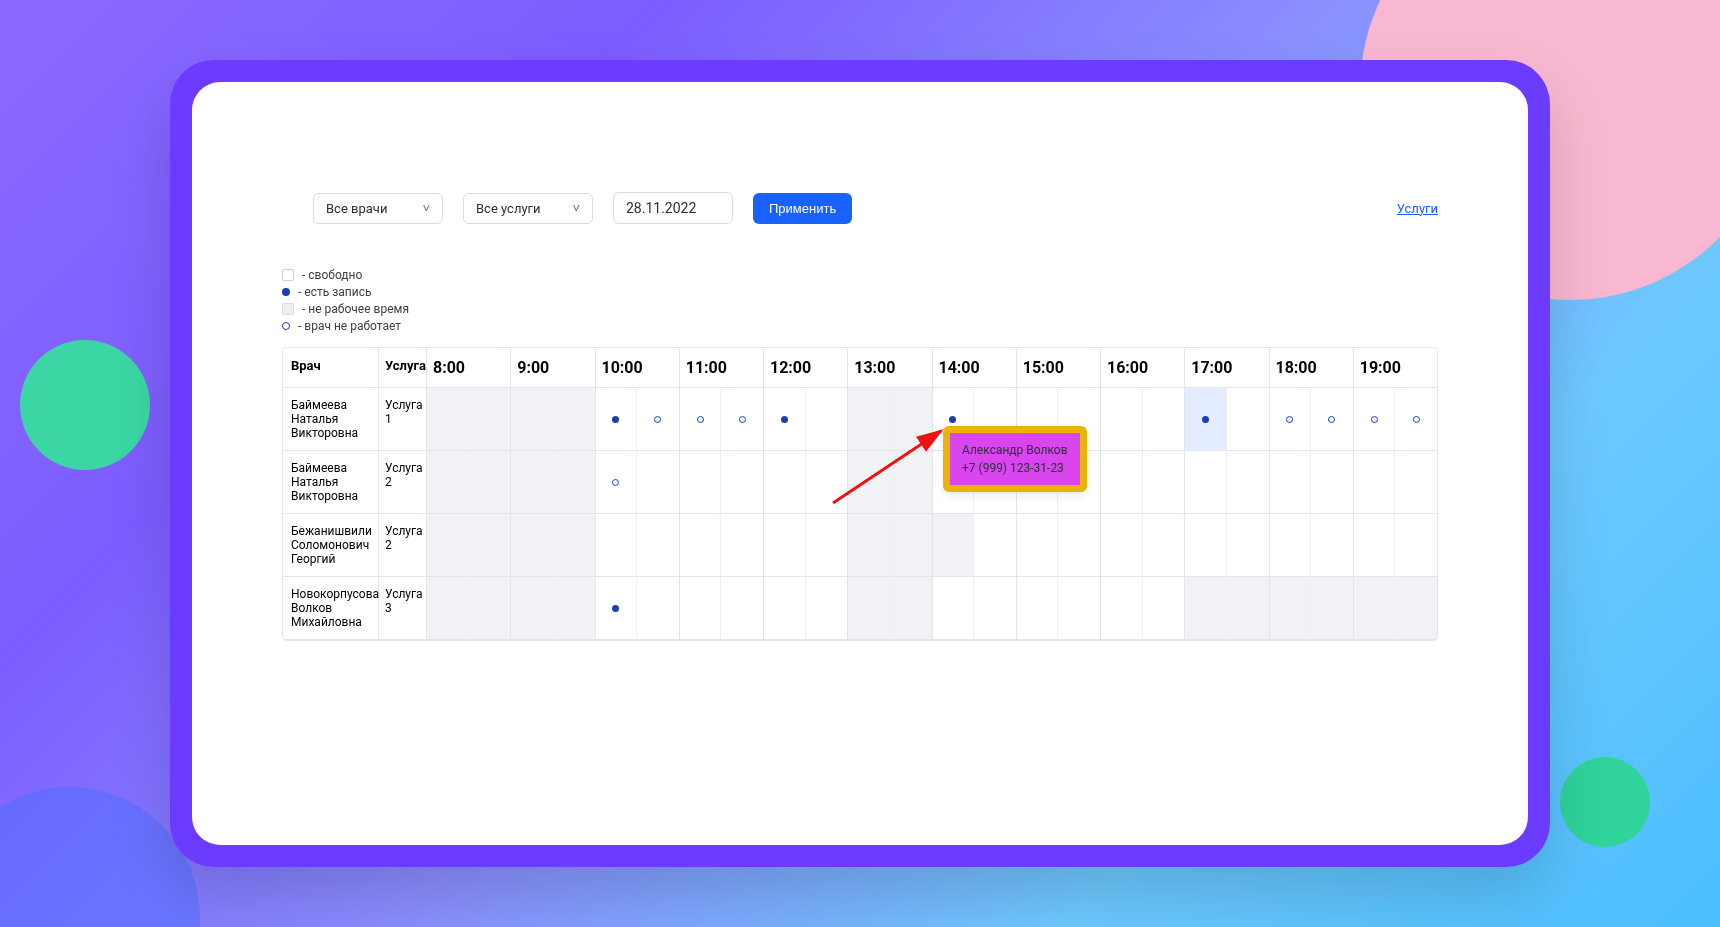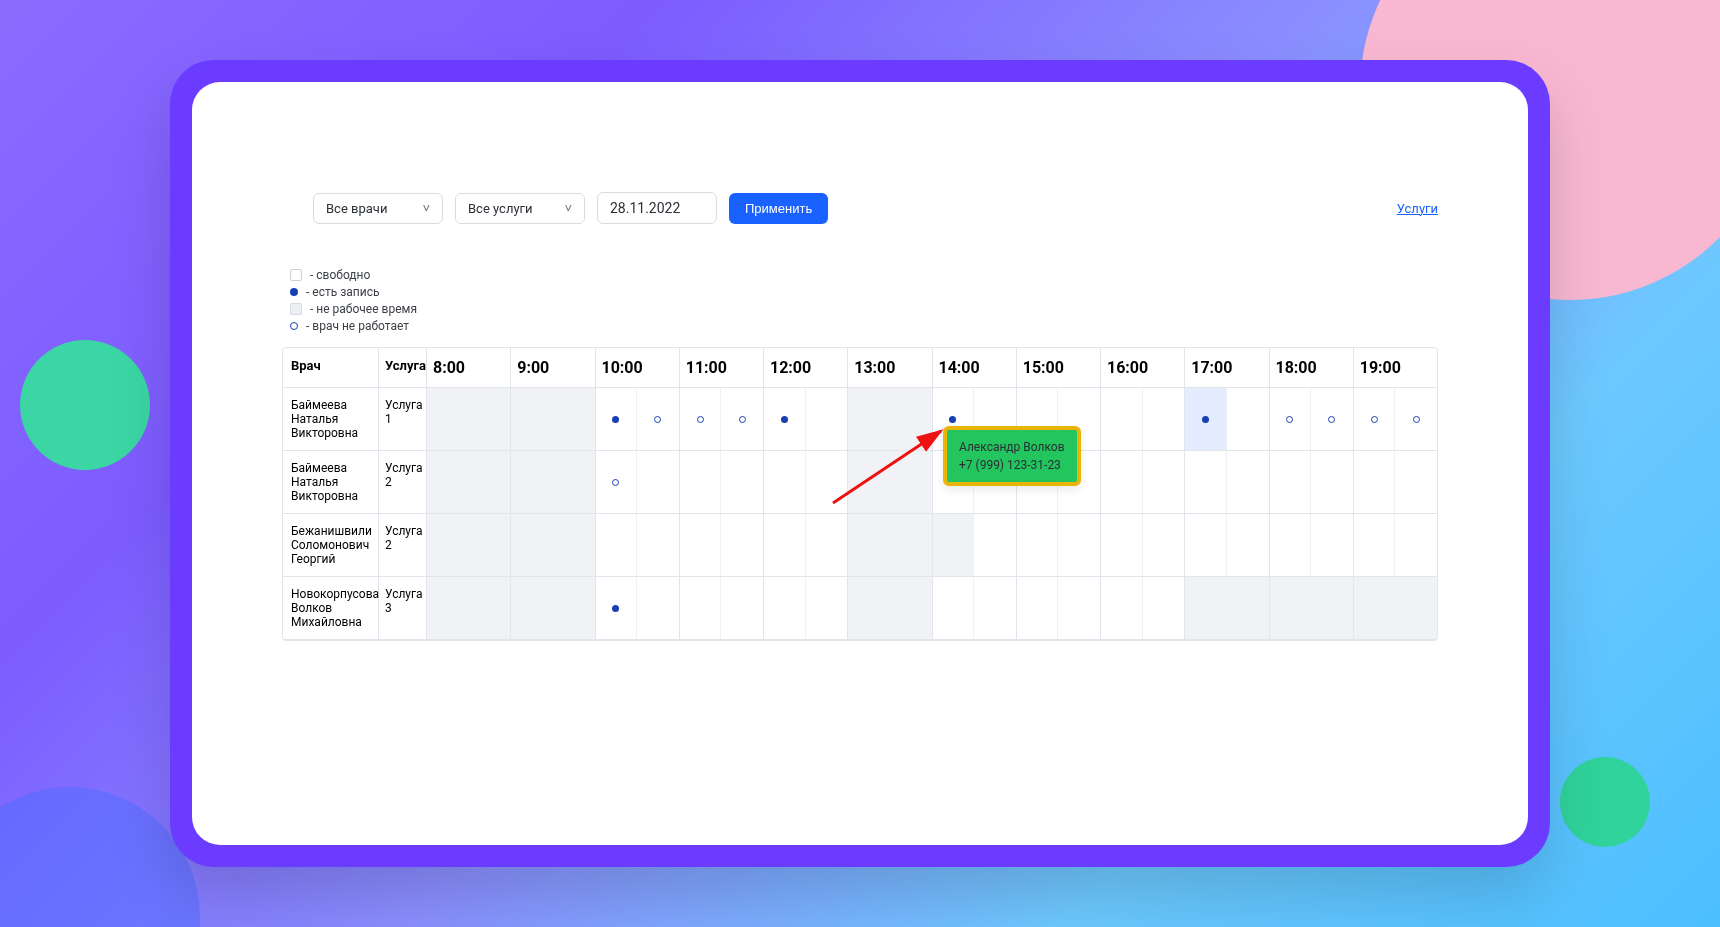--- a/index.html
+++ b/index.html
@@ -35,7 +35,7 @@
     position: relative;
   }
 
-  .toolbar { display: flex; align-items: center; gap: 12px; padding-left: 31px; }
+  .toolbar { display: flex; align-items: center; gap: 20px; padding-left: 31px; }
   .select {
     display: flex; align-items: center; justify-content: space-between;
     border: 1px solid #d7dbe2; border-radius: 6px;

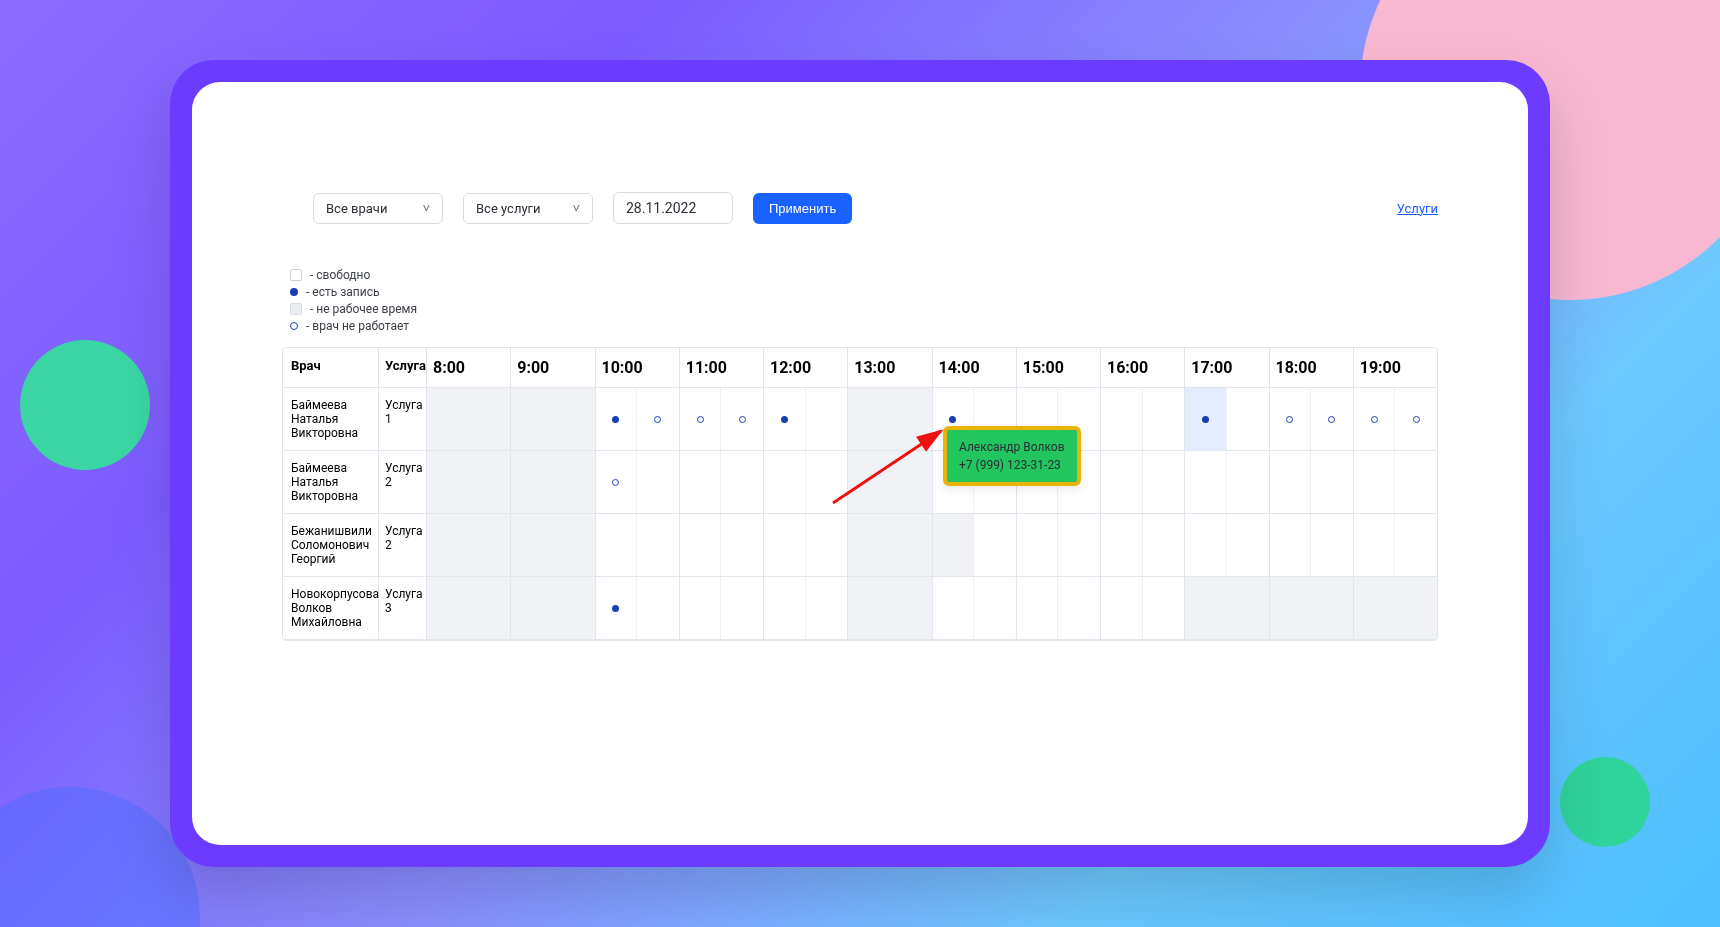--- a/index.html
+++ b/index.html
@@ -57,7 +57,7 @@
   .link-services { color: #1a62ff; text-decoration: underline; font-size: 13px; cursor: pointer; }
 
   .legend { margin-top: 44px; font-size: 12px; color: #3b3f46; }
-  .legend-row { display: flex; align-items: center; gap: 8px; margin: 3px 8px; }
+  .legend-row { display: flex; align-items: center; gap: 8px; margin: 3px 0; }
   .sw { width: 12px; height: 12px; display: inline-block; border-radius: 2px; }
   .sw.free { background: #fff; border: 1px solid #c9ced8; }
   .dot { width: 8px; height: 8px; border-radius: 50%; display: inline-block; }

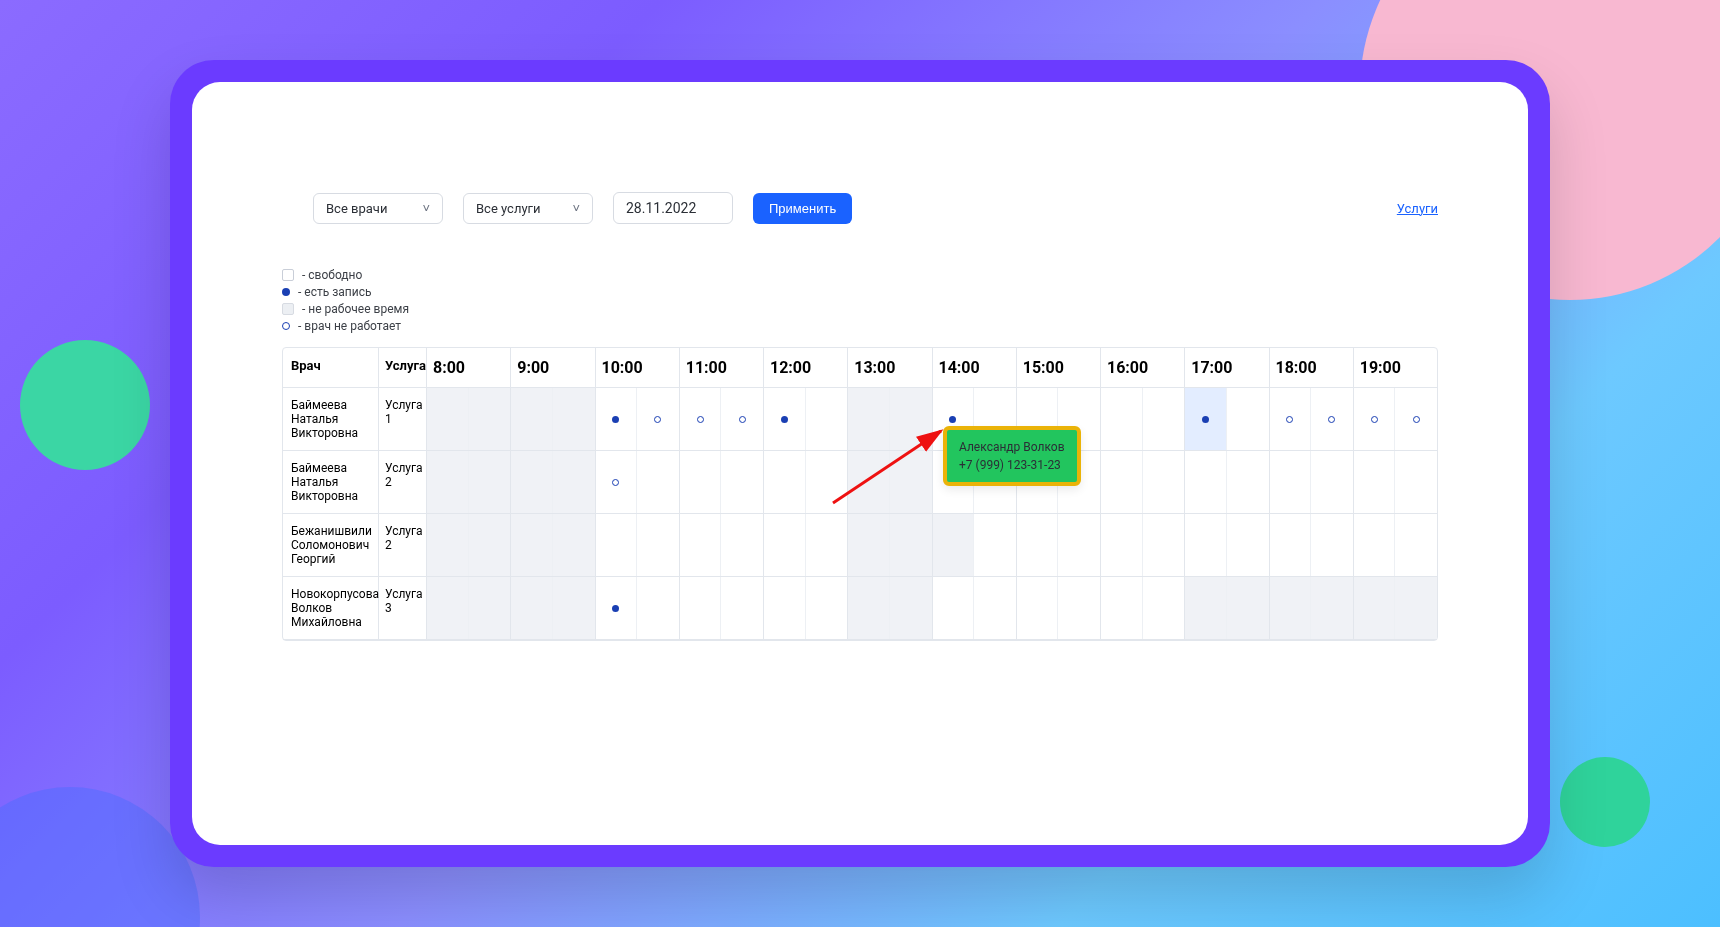--- a/index.html
+++ b/index.html
@@ -89,7 +89,7 @@
 
   .tooltip {
     position: absolute;
-    background: #22c55e; border: 4px solid #eab308; border-radius: 6px;
+    background: #d946ef; border: 7px solid #eab308; border-radius: 6px;
     padding: 8px 12px; font-size: 12px; color: #2b2f36;
     box-shadow: 0 4px 10px rgba(0,0,0,.08);
     line-height: 1.5; z-index: 10;

